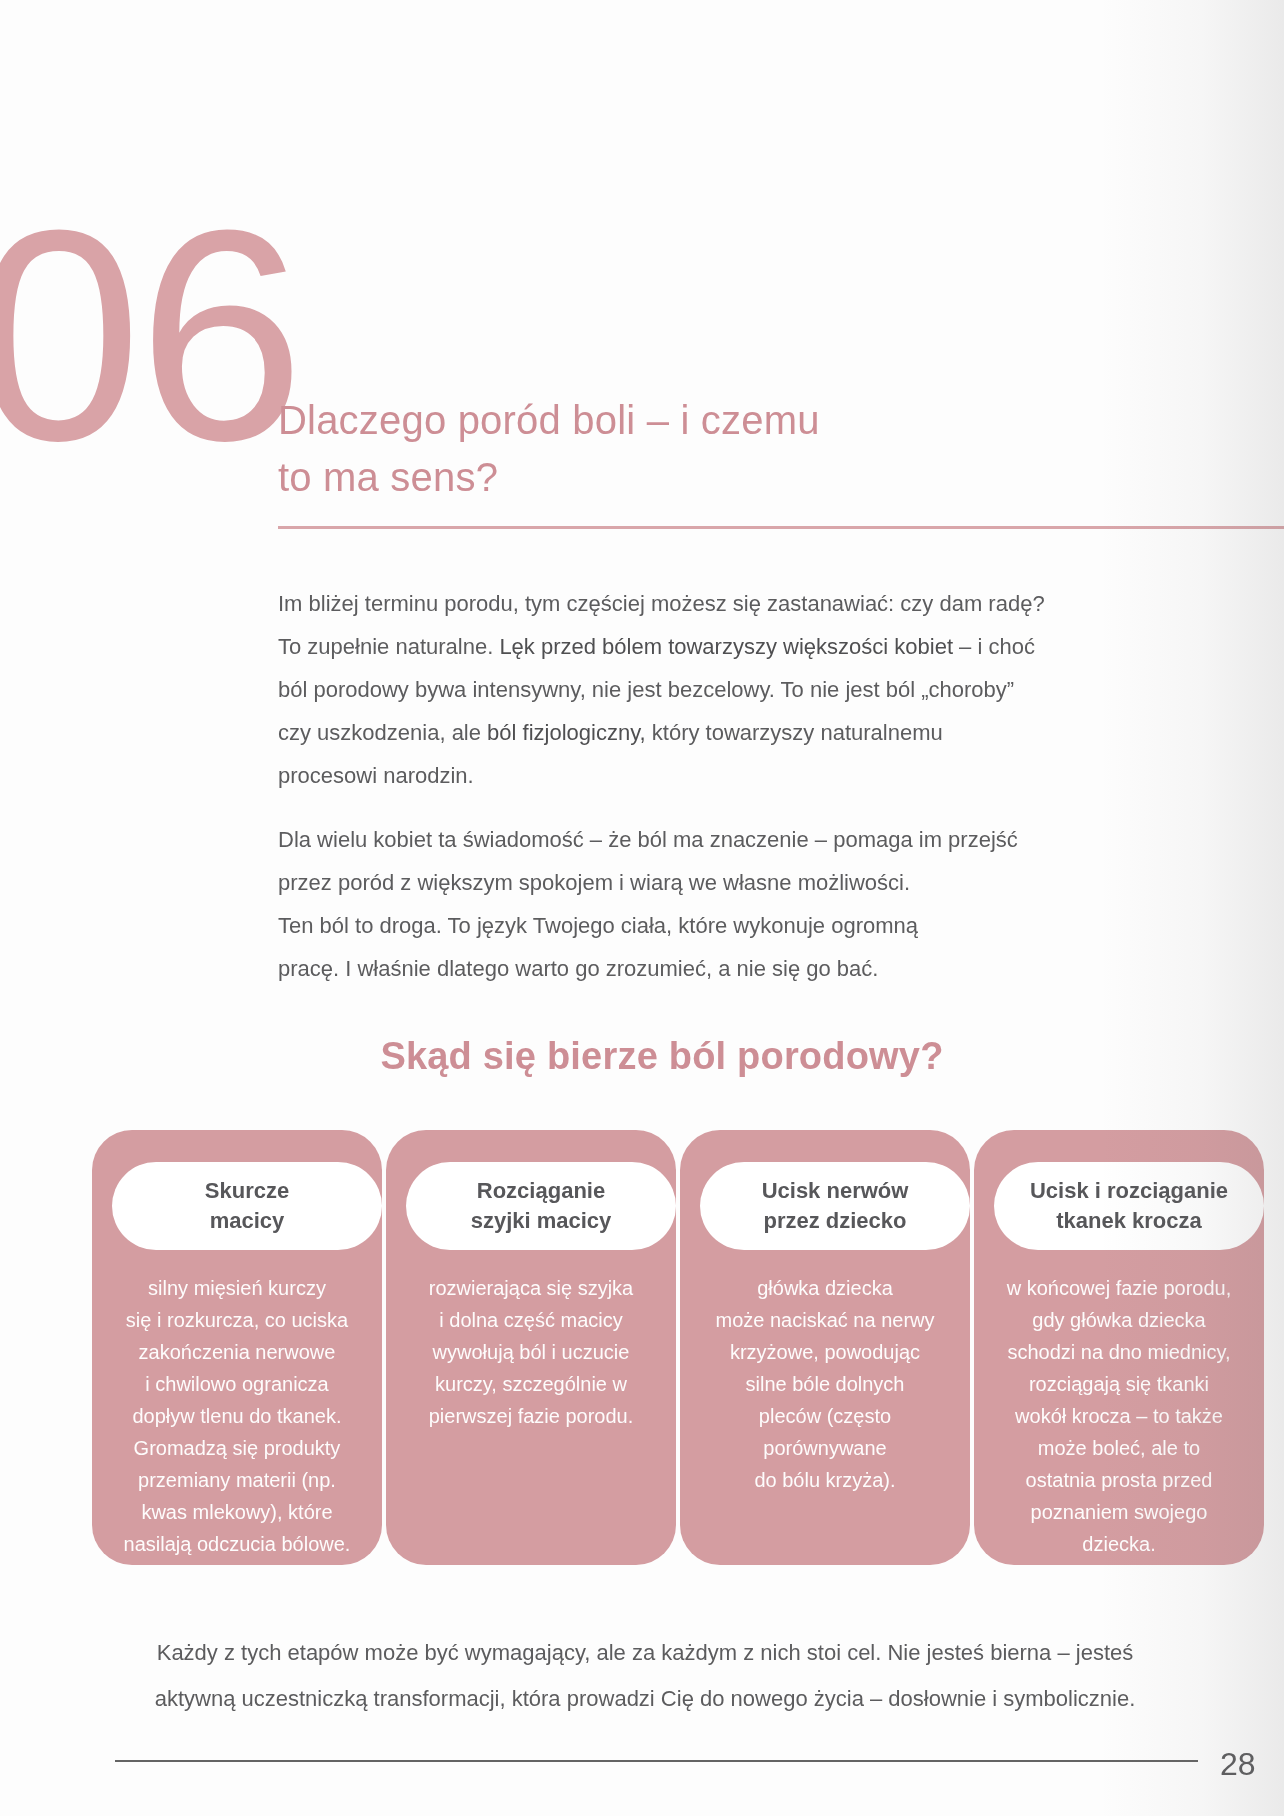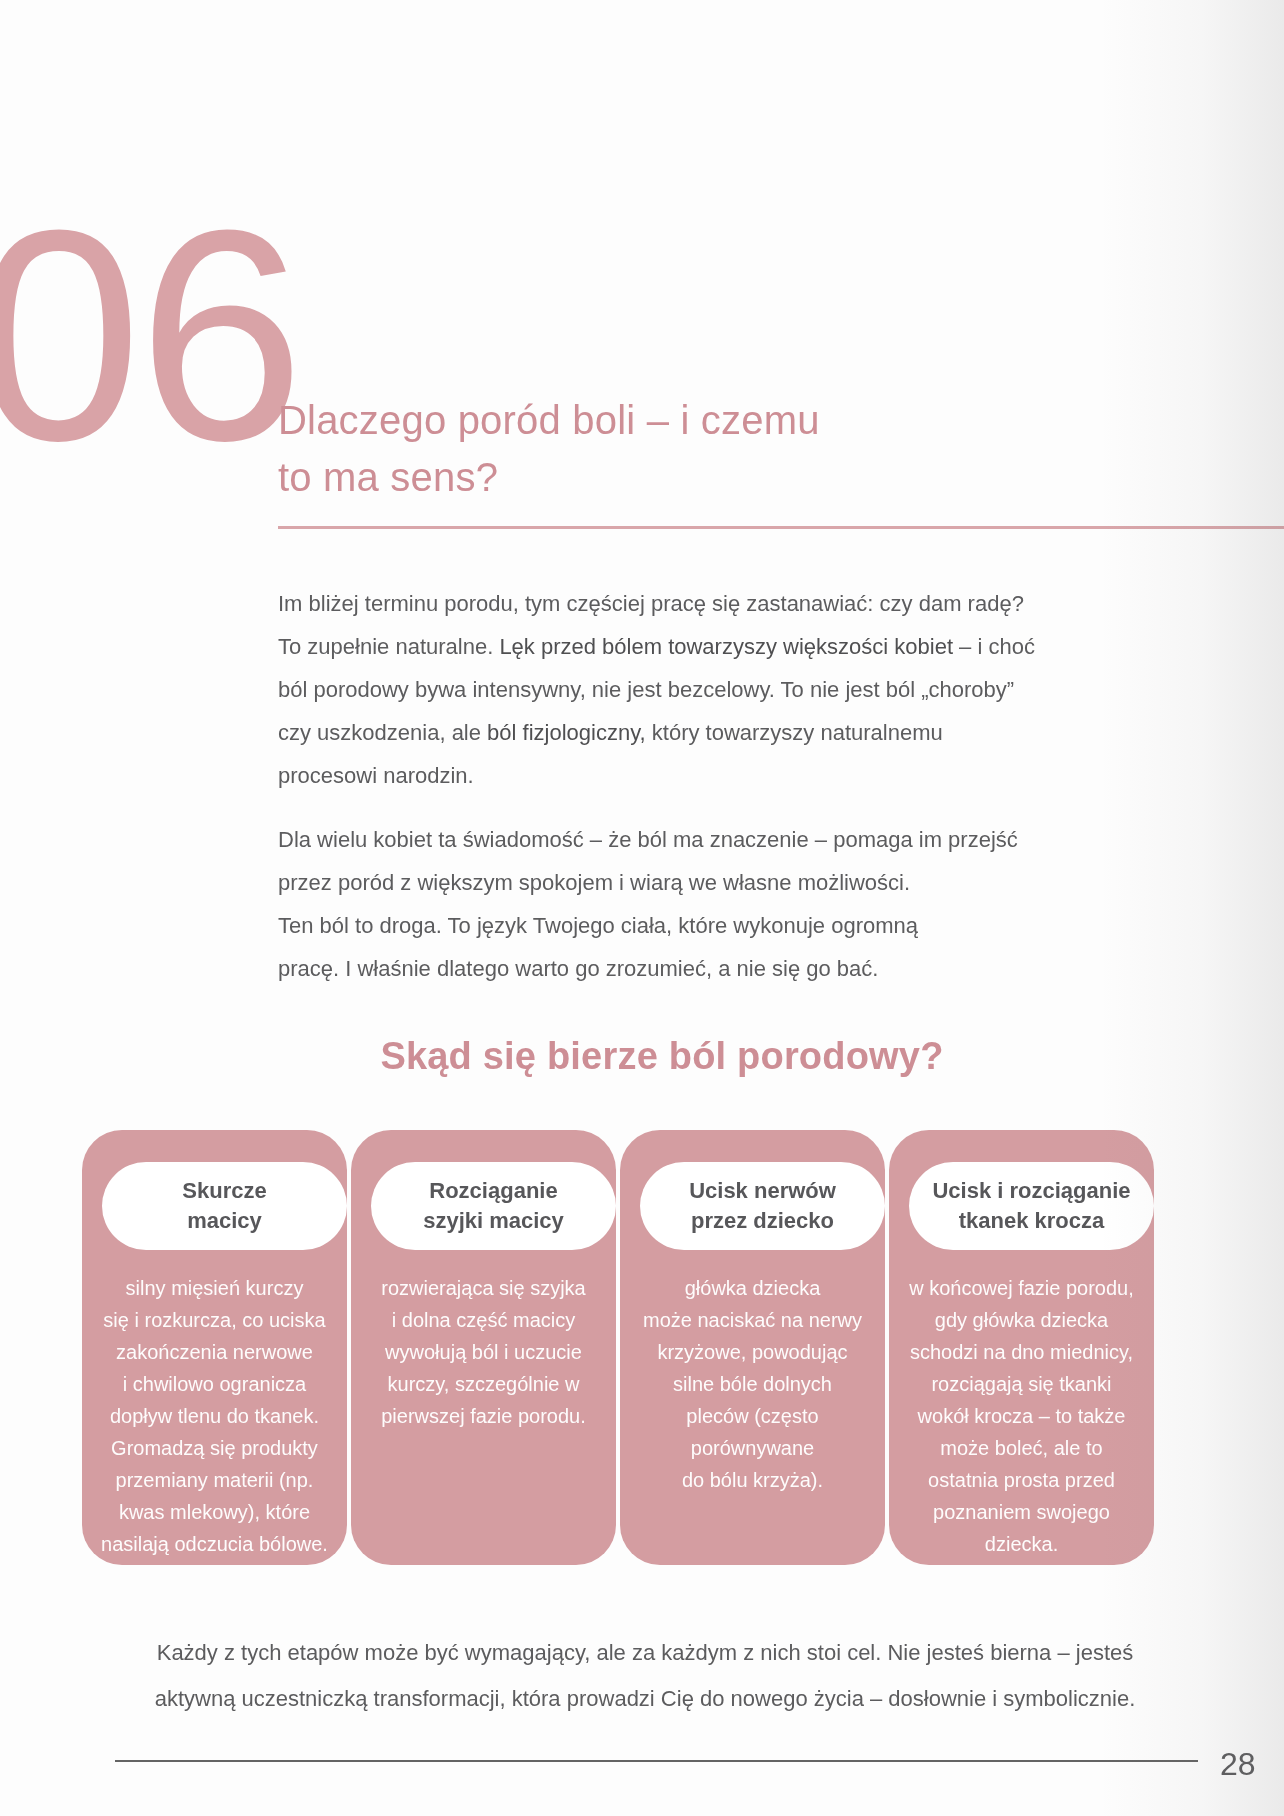--- a/index.html
+++ b/index.html
@@ -115,7 +115,7 @@
 
   <div class="rule"></div>
 
-  <p class="para p1"><span>Im bliżej terminu porodu, tym częściej pracę się zastanawiać: czy dam radę?
+  <p class="para p1"><span>Im bliżej terminu porodu, tym częściej możesz się zastanawiać: czy dam radę?
 To zupełnie naturalne. </span><span class="b">Lęk przed bólem towarzyszy większości kobiet</span><span> – i choć
 ból porodowy bywa intensywny, nie jest bezcelowy. To nie jest ból „choroby”
 czy uszkodzenia, ale </span><span class="b">ból fizjologiczny,</span><span> który towarzyszy naturalnemu

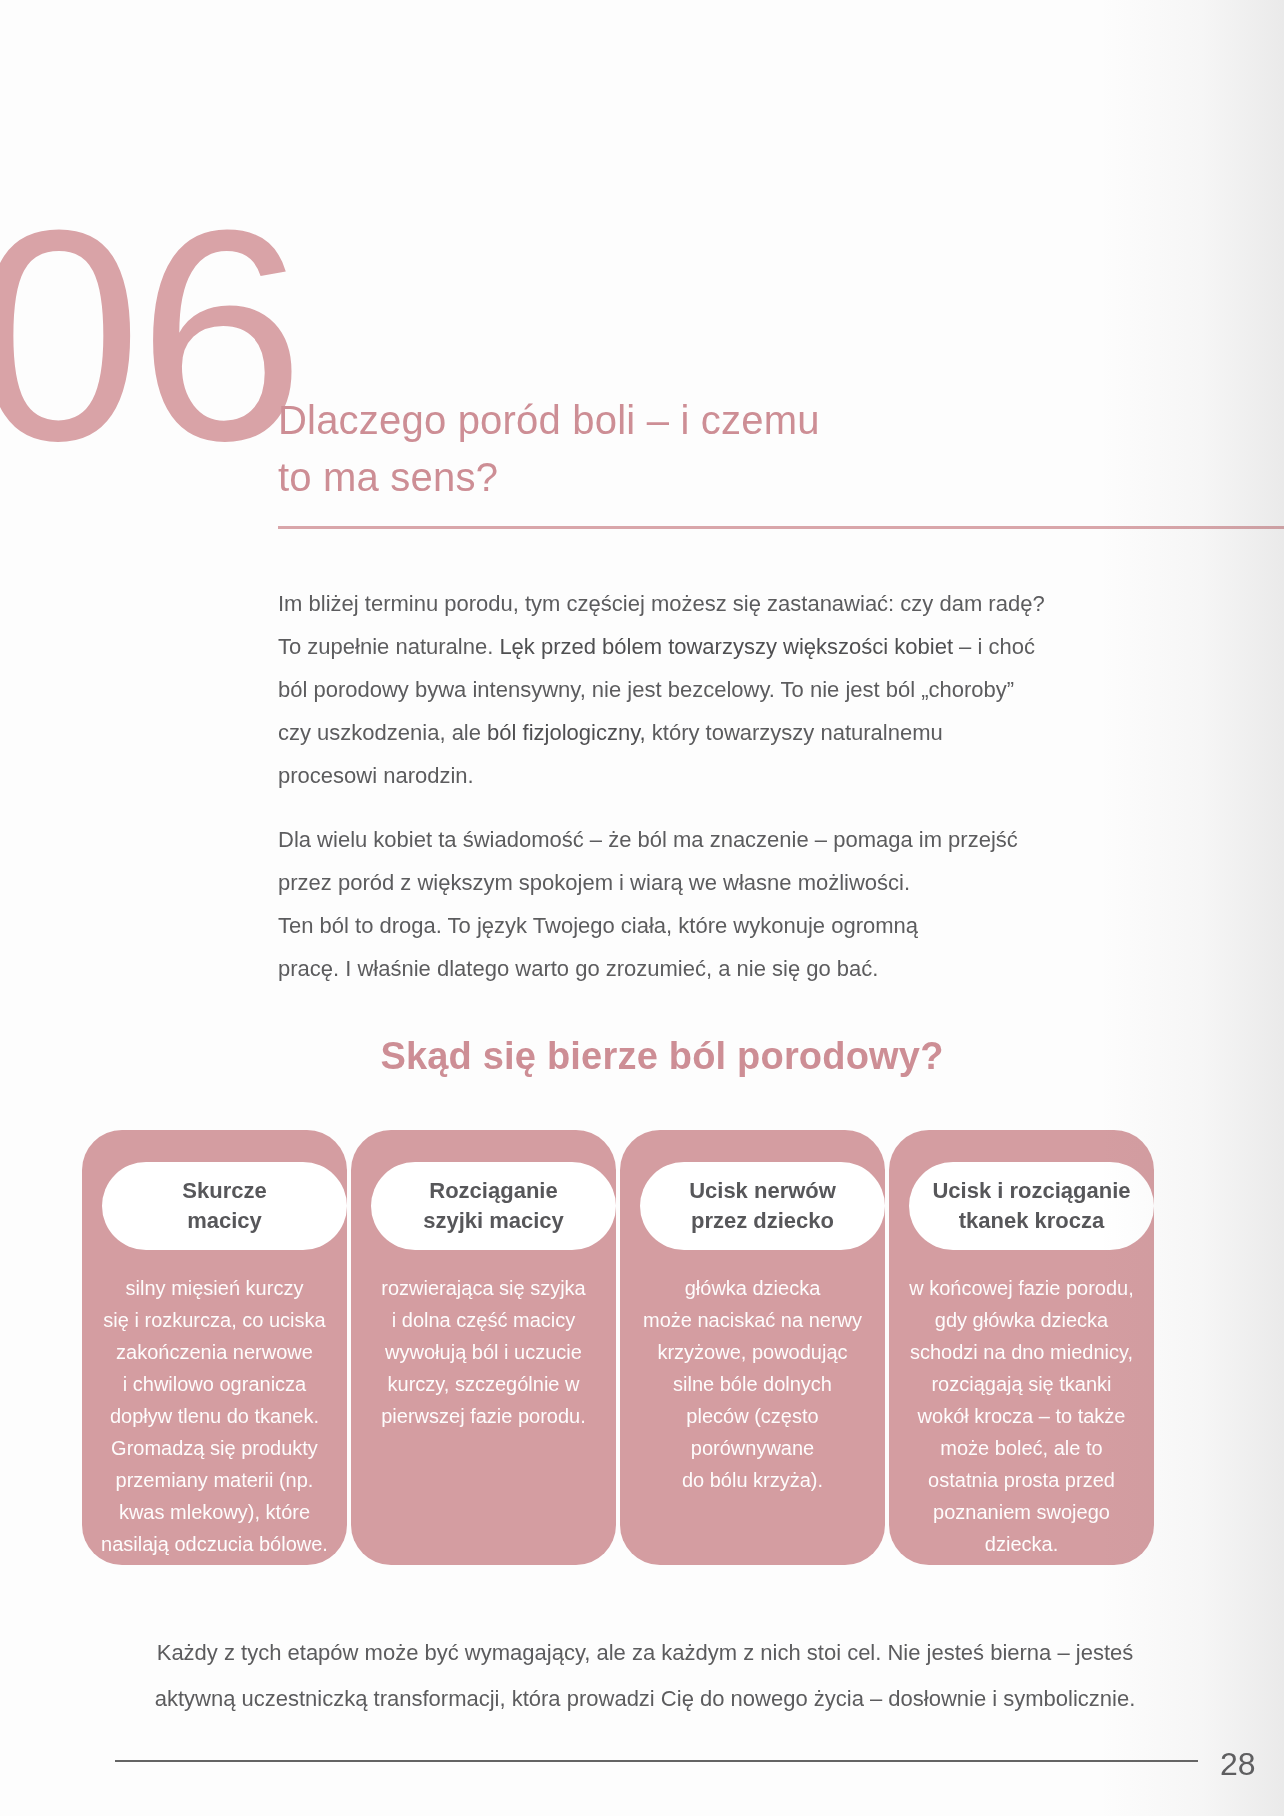--- a/index.html
+++ b/index.html
@@ -51,7 +51,7 @@
   }
 
   .cards {
-    position: absolute; left: 62px; top: 1130px; width: 1072px; height: 435px;
+    position: absolute; left: 72px; top: 1130px; width: 1172px; height: 435px;
     display: flex; gap: 4px;
   }
   .card {

